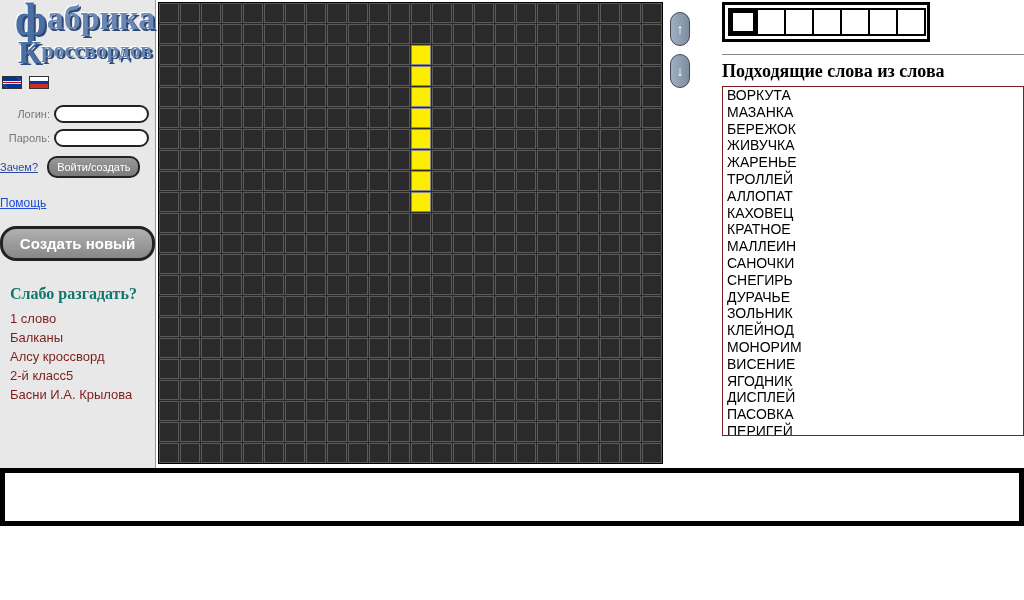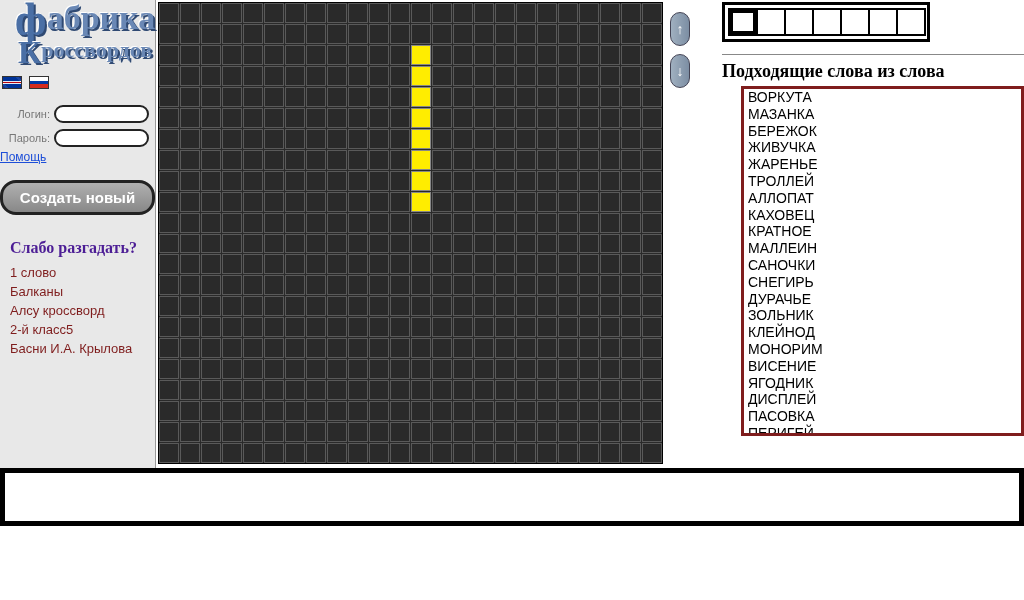--- a/index.html
+++ b/index.html
@@ -54,7 +54,7 @@
   .word-box.sel { box-shadow: inset 0 0 0 3px #000, inset 0 0 0 5px #fff; }
   .divider { border-top:1px solid #888; margin: 0 0 6px 0; width:100%; }
   .wordlist-wrap { flex:1; overflow:hidden; }
-  .wordlist { height: 350px; overflow-y:scroll; border:3px solid #7f1d1d;margin-left:19px; }
+  .wordlist { height: 350px; overflow-y:scroll; border:1px solid #7f1d1d; }
   .wordlist div { font-size:14px; padding:0 4px; line-height:1.2; cursor:pointer; }
   
   

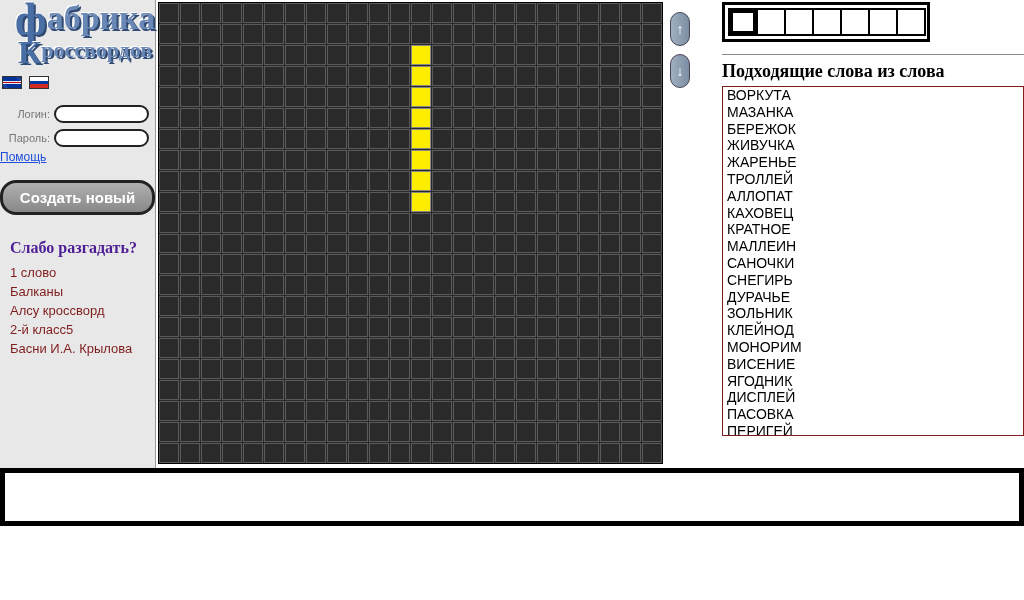--- a/index.html
+++ b/index.html
@@ -83,6 +83,10 @@
     <div class="login-row">
       <label>Пароль:</label>
       <input type="password" style="">
+    </div>
+    <div class="login-actions">
+      <a>Зачем?</a>
+      <button class="btn-dark">Войти/создать</button>
     </div>
     <a class="help-link">Помощь</a>
     <button class="create-btn">Создать новый</button>

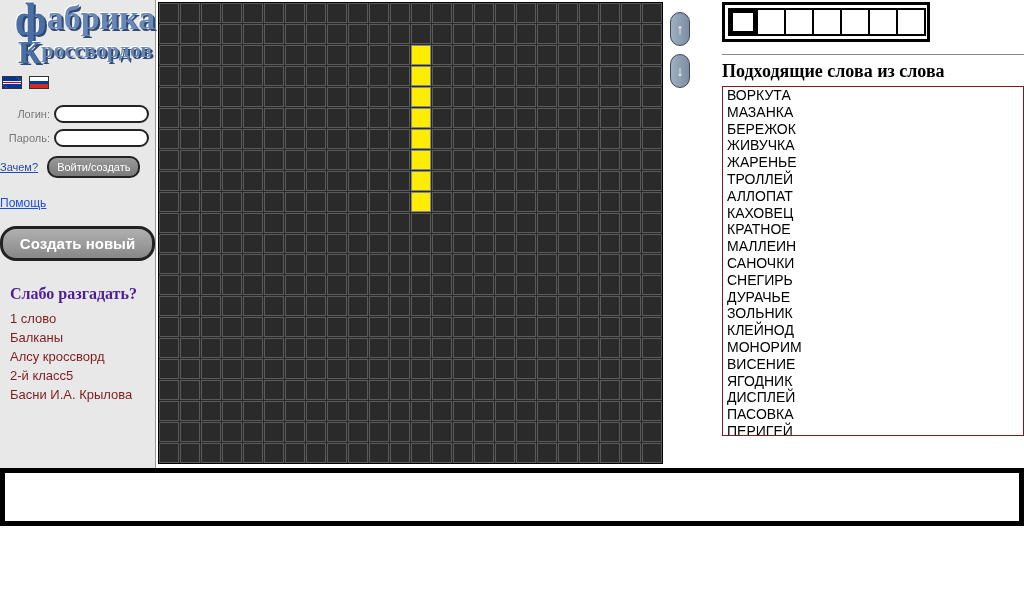--- a/index.html
+++ b/index.html
@@ -35,7 +35,7 @@
   .create-btn { background: linear-gradient(#b0b0b0,#888); color:#fff; font-weight:bold; font-size:15px; border:3px solid #222; border-radius:16px; padding:6px 12px; cursor:pointer; margin-bottom: 24px; font-family:inherit; }
   
   .challenge { width: 100%; padding: 0 10px; }
-  .challenge h3 { font-family: Georgia, serif; font-weight: bold; font-size: 16px; color: #4c1d95; margin-bottom: 6px; }
+  .challenge h3 { font-family: Georgia, serif; font-weight: bold; font-size: 16px; color: #0f766e; margin-bottom: 6px; }
   .challenge-list div { color:#7f1d1d; font-size: 13px; padding: 2px 0; cursor:pointer; }
   
   

